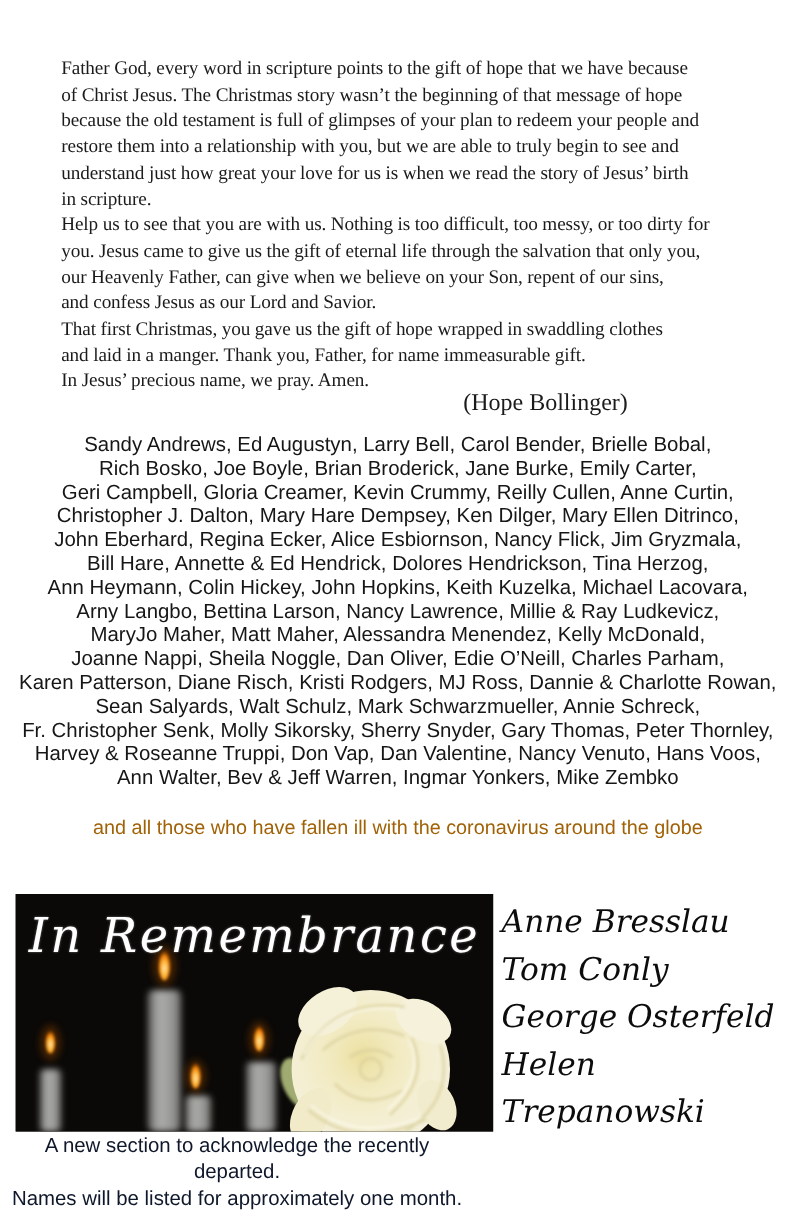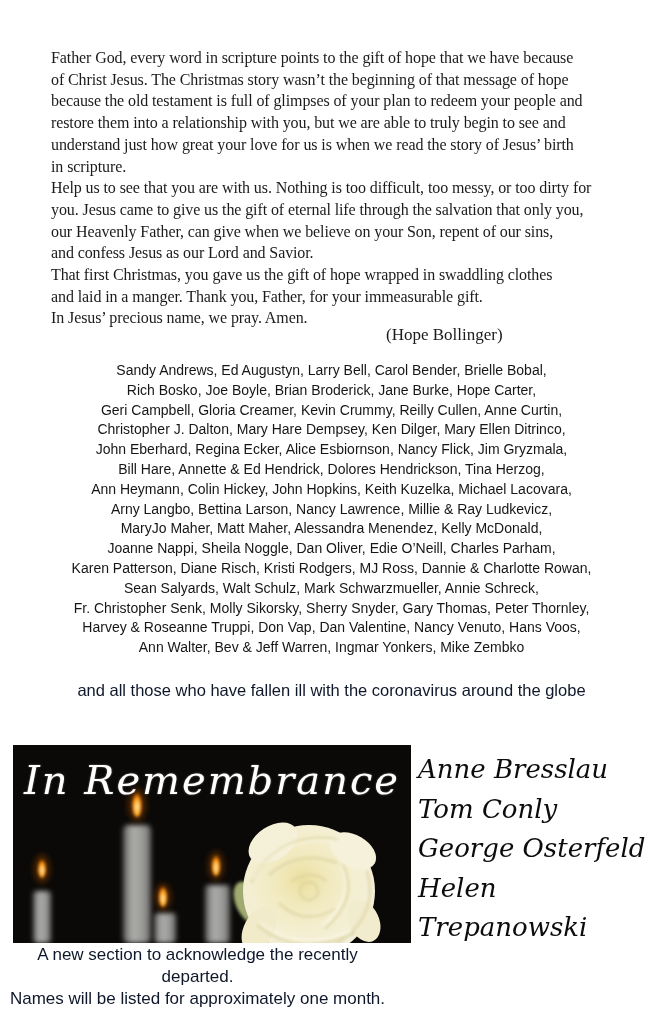--- a/index.html
+++ b/index.html
@@ -129,7 +129,7 @@
       <div class="p-line">our Heavenly Father, can give when we believe on your Son, repent of our sins,</div>
       <div class="p-line">and confess Jesus as our Lord and Savior.</div>
       <div class="p-line">That first Christmas, you gave us the gift of hope wrapped in swaddling clothes</div>
-      <div class="p-line">and laid in a manger. Thank you, Father, for your immeasurable gift.</div>
+      <div class="p-line">and laid in a manger. Thank you, Father, for name immeasurable gift.</div>
       <div class="p-line">In Jesus’ precious name, we pray. Amen.</div>
     </div>
 

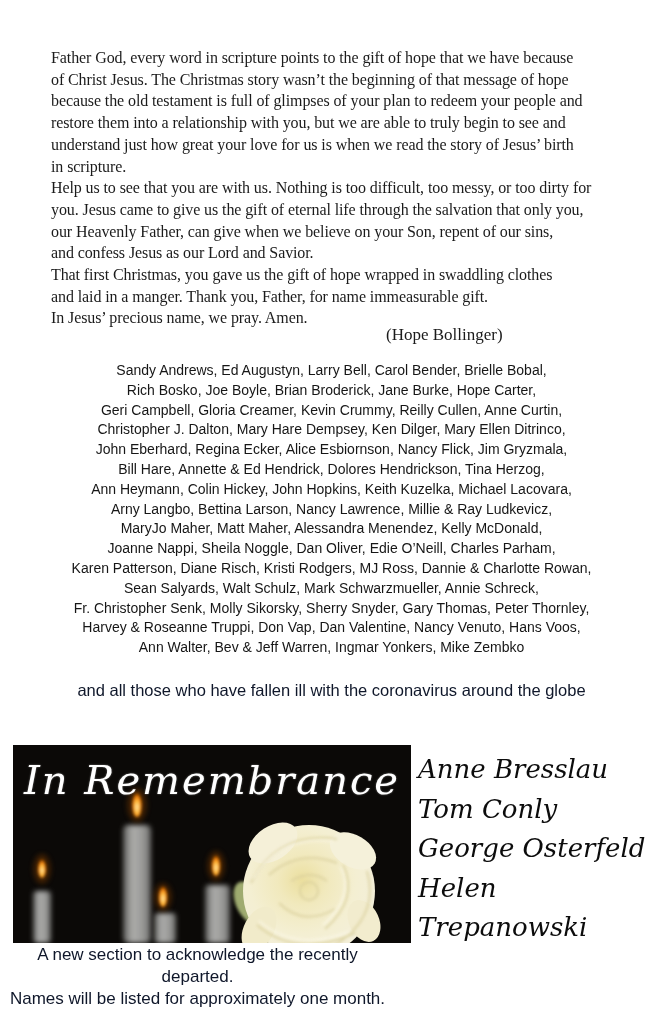--- a/index.html
+++ b/index.html
@@ -33,7 +33,7 @@
     left: 386px;
     top: 325px;
     font-family: "Liberation Serif", serif;
-    font-size: 17px;
+    font-size: 20px;
     color: #1b1b1b;
   }
 

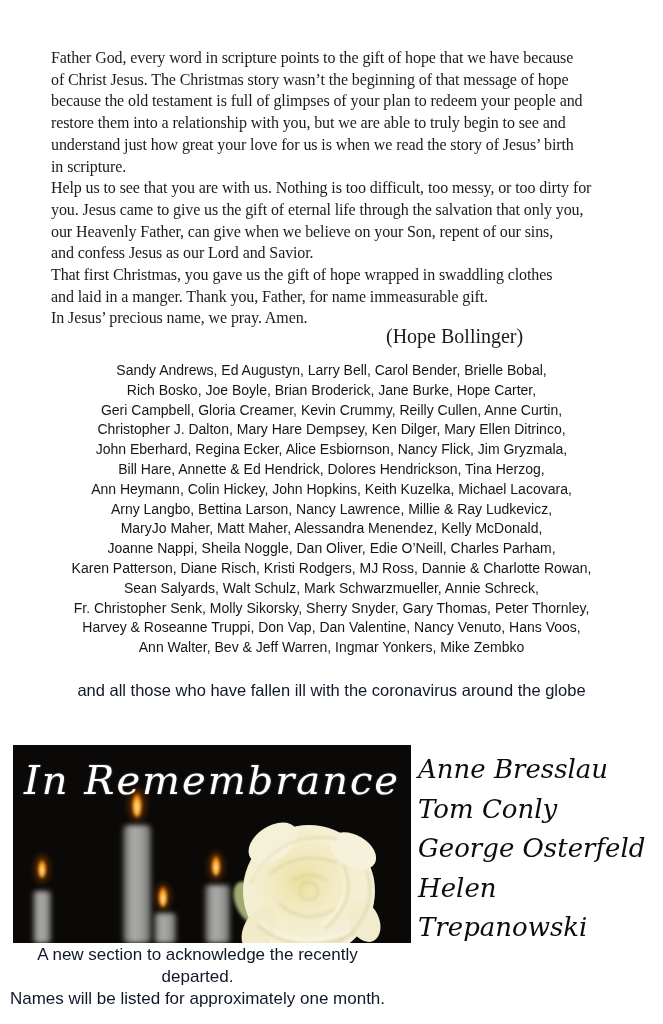--- a/index.html
+++ b/index.html
@@ -45,7 +45,7 @@
     width: 663px;
     text-align: center;
     font-family: "Liberation Sans", sans-serif;
-    font-size: 14px;
+    font-size: 17px;
     line-height: 19.8px;
     color: #161616;
   }

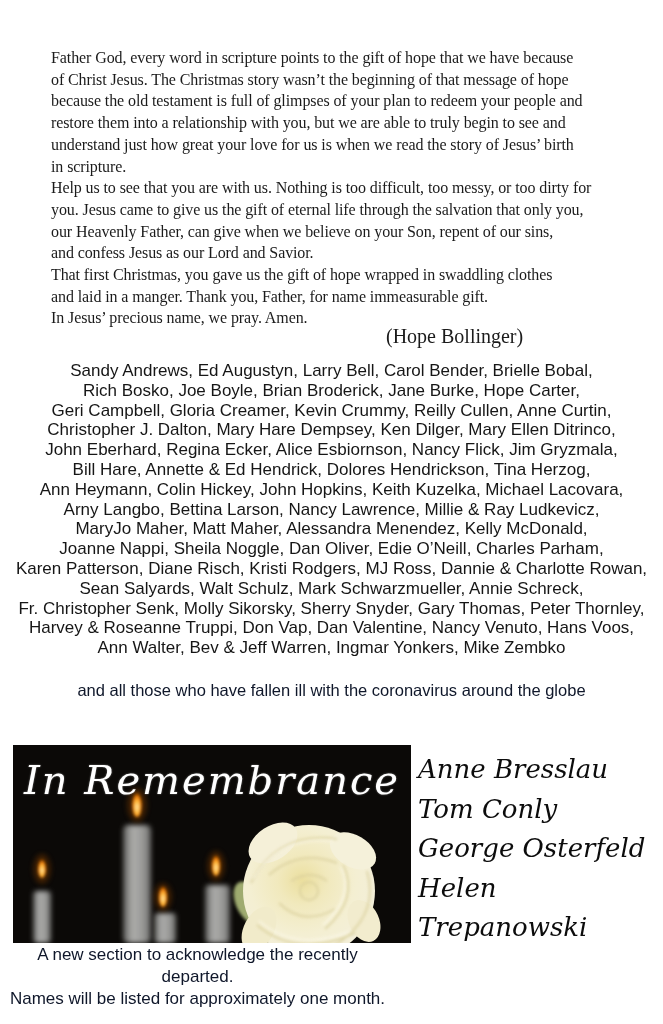--- a/index.html
+++ b/index.html
@@ -137,7 +137,7 @@
 
   <div class="names-list">
       <div class="n-line">Sandy Andrews, Ed Augustyn, Larry Bell, Carol Bender, Brielle Bobal,</div>
-      <div class="n-line">Rich Bosko, Joe Boyle, Brian Broderick, Jane Burke, Hope Carter,</div>
+      <div class="n-line">Rich Bosko, Joe Boyle, Brian Broderick, Jane Burke, Emily Carter,</div>
       <div class="n-line">Geri Campbell, Gloria Creamer, Kevin Crummy, Reilly Cullen, Anne Curtin,</div>
       <div class="n-line">Christopher J. Dalton, Mary Hare Dempsey, Ken Dilger, Mary Ellen Ditrinco,</div>
       <div class="n-line">John Eberhard, Regina Ecker, Alice Esbiornson, Nancy Flick, Jim Gryzmala,</div>

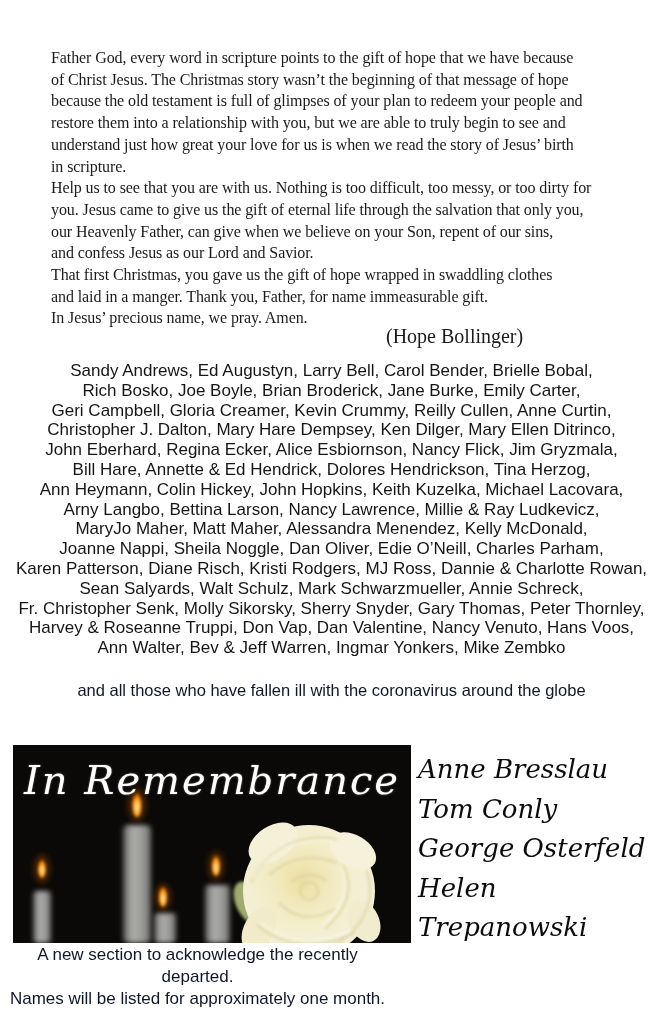--- a/index.html
+++ b/index.html
@@ -57,7 +57,7 @@
     text-align: center;
     font-family: "Liberation Sans", sans-serif;
     font-size: 16.5px;
-    color: #0f172a;
+    color: #a16207;
   }
 
   

